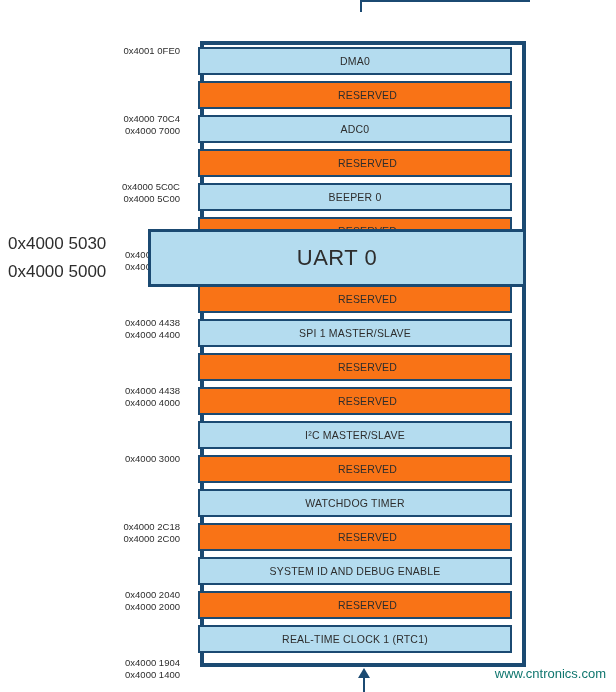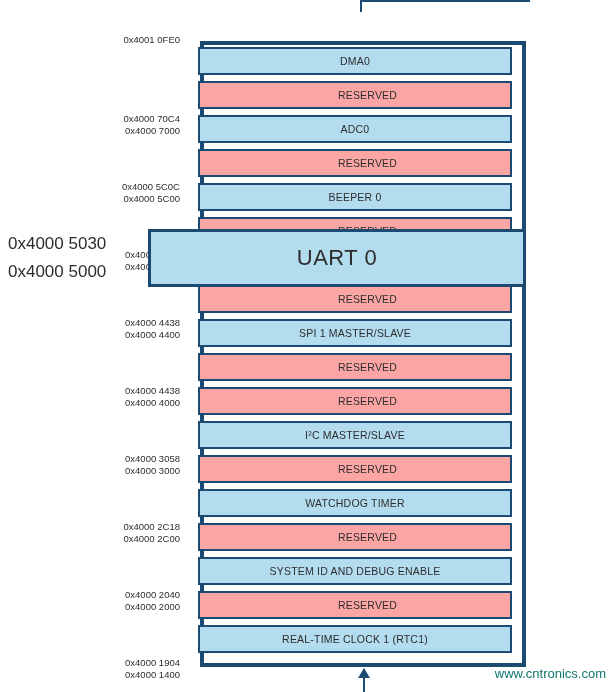--- a/index.html
+++ b/index.html
@@ -160,7 +160,7 @@
   </div>
 
 <div id="addresses">
-    <div class="addr-pair" style="top: 34px;">
+    <div class="addr-pair" style="top: 45px;">
       <div>0x4001 0FE0</div>
     </div>
     <div class="addr-pair" style="top: 113px;">

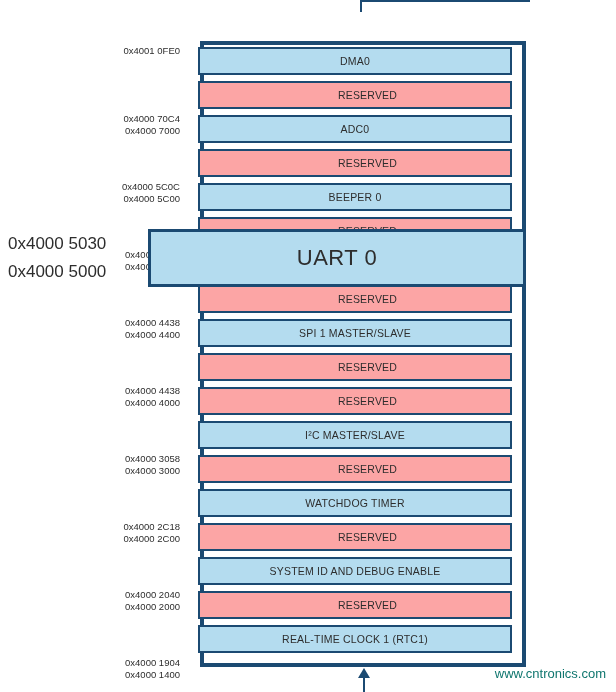--- a/index.html
+++ b/index.html
@@ -73,7 +73,7 @@
     background: #b4dcef;
   }
   .row.reserved {
-    background: #fca5a5;
+    background: #f97316;
     padding-left: 25px;
   }
 

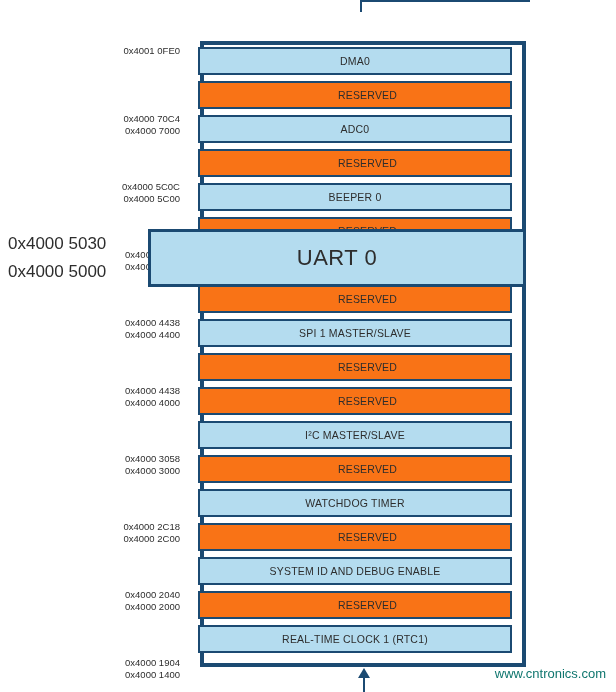--- a/index.html
+++ b/index.html
@@ -184,7 +184,6 @@
       <div>0x4000 4000</div>
     </div>
     <div class="addr-pair" style="top: 453px;">
-      <div>0x4000 3058</div>
       <div>0x4000 3000</div>
     </div>
     <div class="addr-pair" style="top: 521px;">

